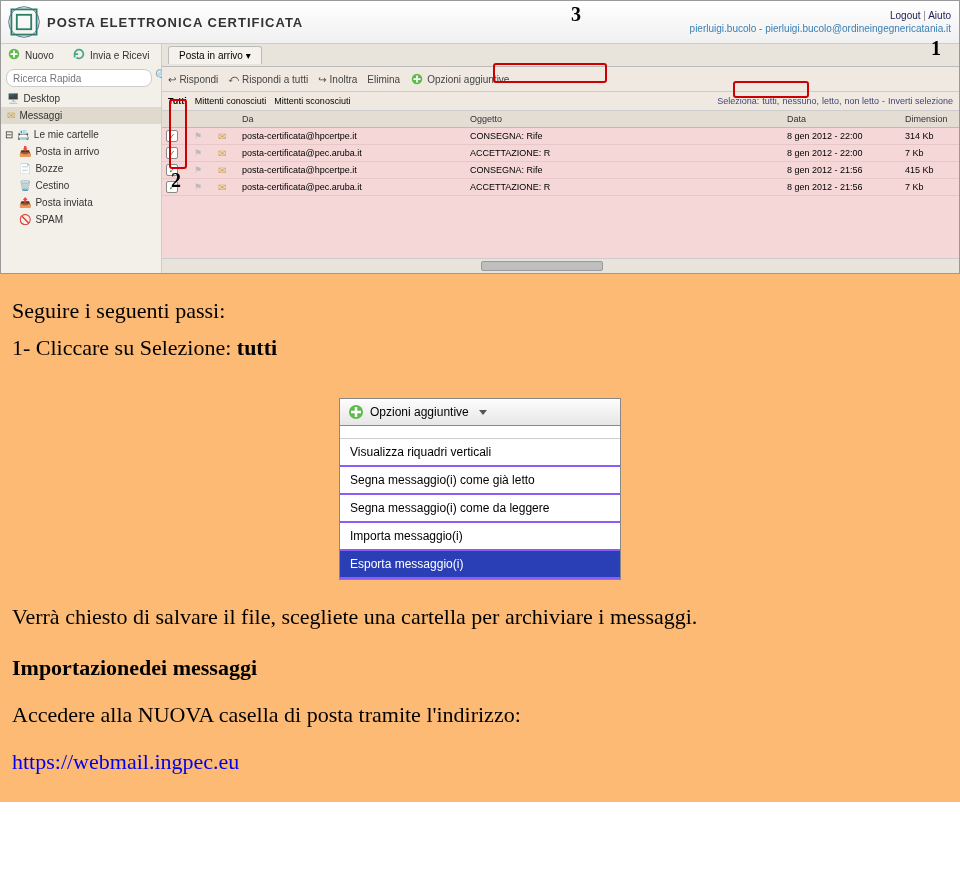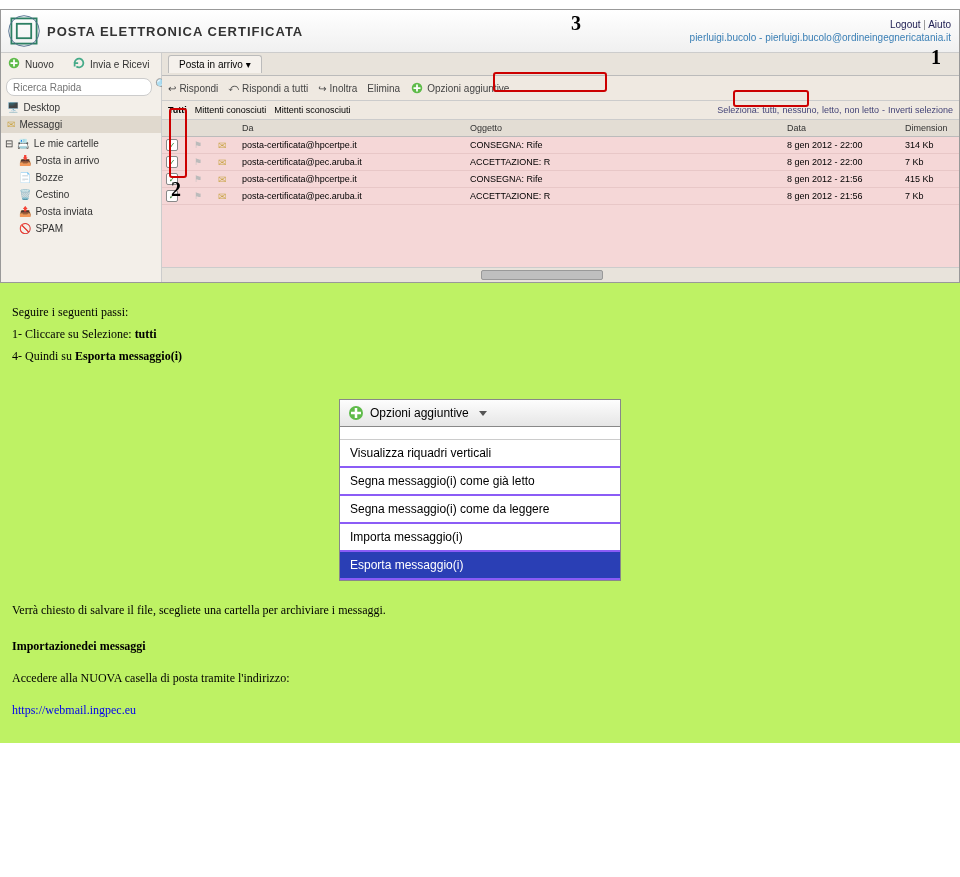--- a/index.html
+++ b/index.html
@@ -3,7 +3,7 @@
 <meta charset="utf-8">
 <style>
   body{margin:0;font-family:Arial,Helvetica,sans-serif;font-size:12px;background:#fff;}
-  .page{width:960px;margin:9px auto;background:#bef264;}
+  .page{width:960px;margin:0 auto;background:#fdba74;}
   .webmail{border:1px solid #999;background:#f5f1ec;position:relative;}
   .wm-top{display:flex;align-items:center;height:42px;border-bottom:1px solid #ccc;background:linear-gradient(#fff,#f0f0f0);}
   .wm-logo{width:46px;height:42px;display:flex;align-items:center;justify-content:center;}

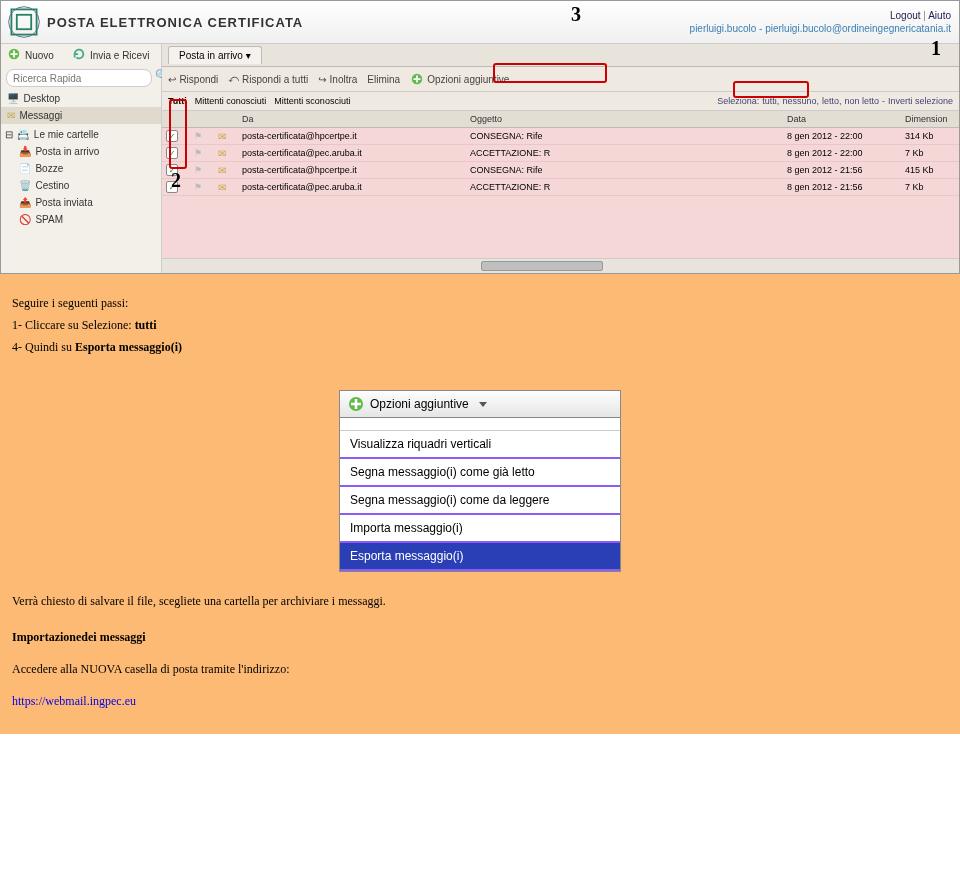--- a/index.html
+++ b/index.html
@@ -39,7 +39,7 @@
   .annot{position:absolute;font-weight:bold;font-size:20px;color:#000;font-family:"Times New Roman",serif;}
   .box-red{position:absolute;border:2px solid #c00;border-radius:3px;}
   
-  .doc-text{font-family:"Times New Roman",serif;font-size:12px;line-height:1.5;padding:20px 12px;}
+  .doc-text{font-family:"Times New Roman",serif;font-size:22px;line-height:1.5;padding:20px 12px;}
   .doc-text p{margin:0 0 4px;}
   .doc-text strong{font-weight:bold;}
   .doc-text a{color:#0000EE;}

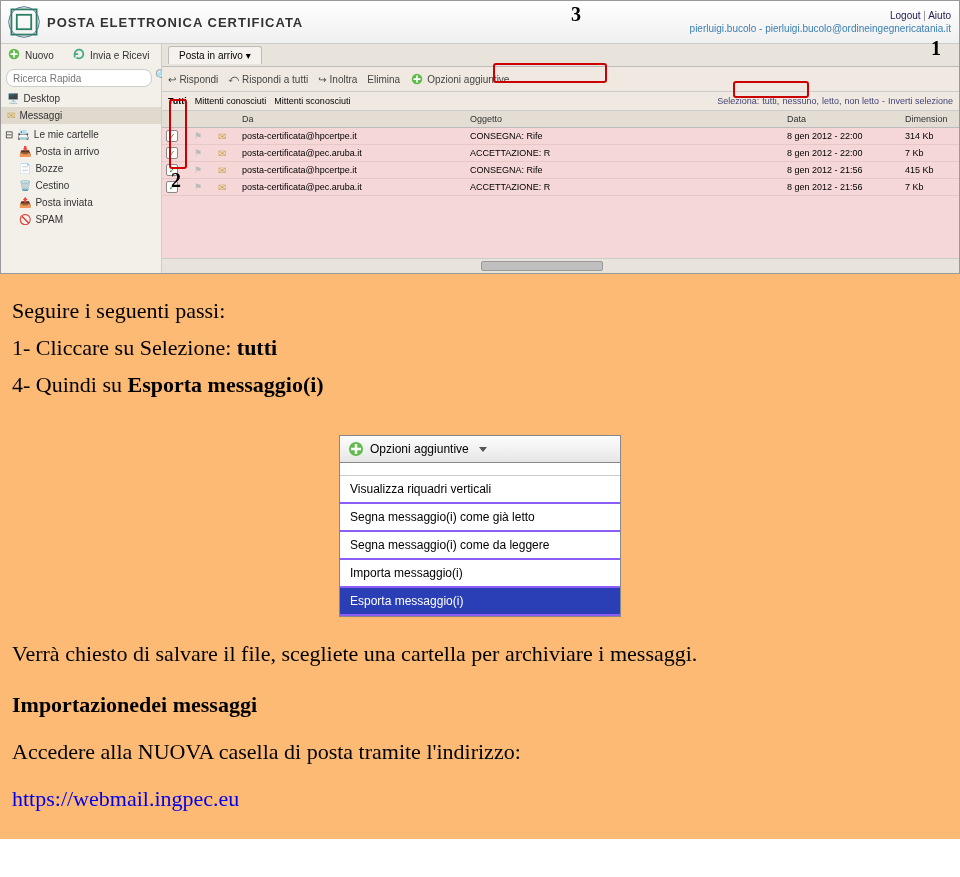--- a/index.html
+++ b/index.html
@@ -245,7 +245,6 @@
   <div class="doc-text">
     <p>Seguire i seguenti passi:</p>
     <p><span>1- Cliccare su Selezione: </span><strong>tutti</strong></p>
-    <p><span>4- Quindi su </span><strong>Esporta messaggio(i)</strong></p>
   </div>
 
   <div class="dropdown">

